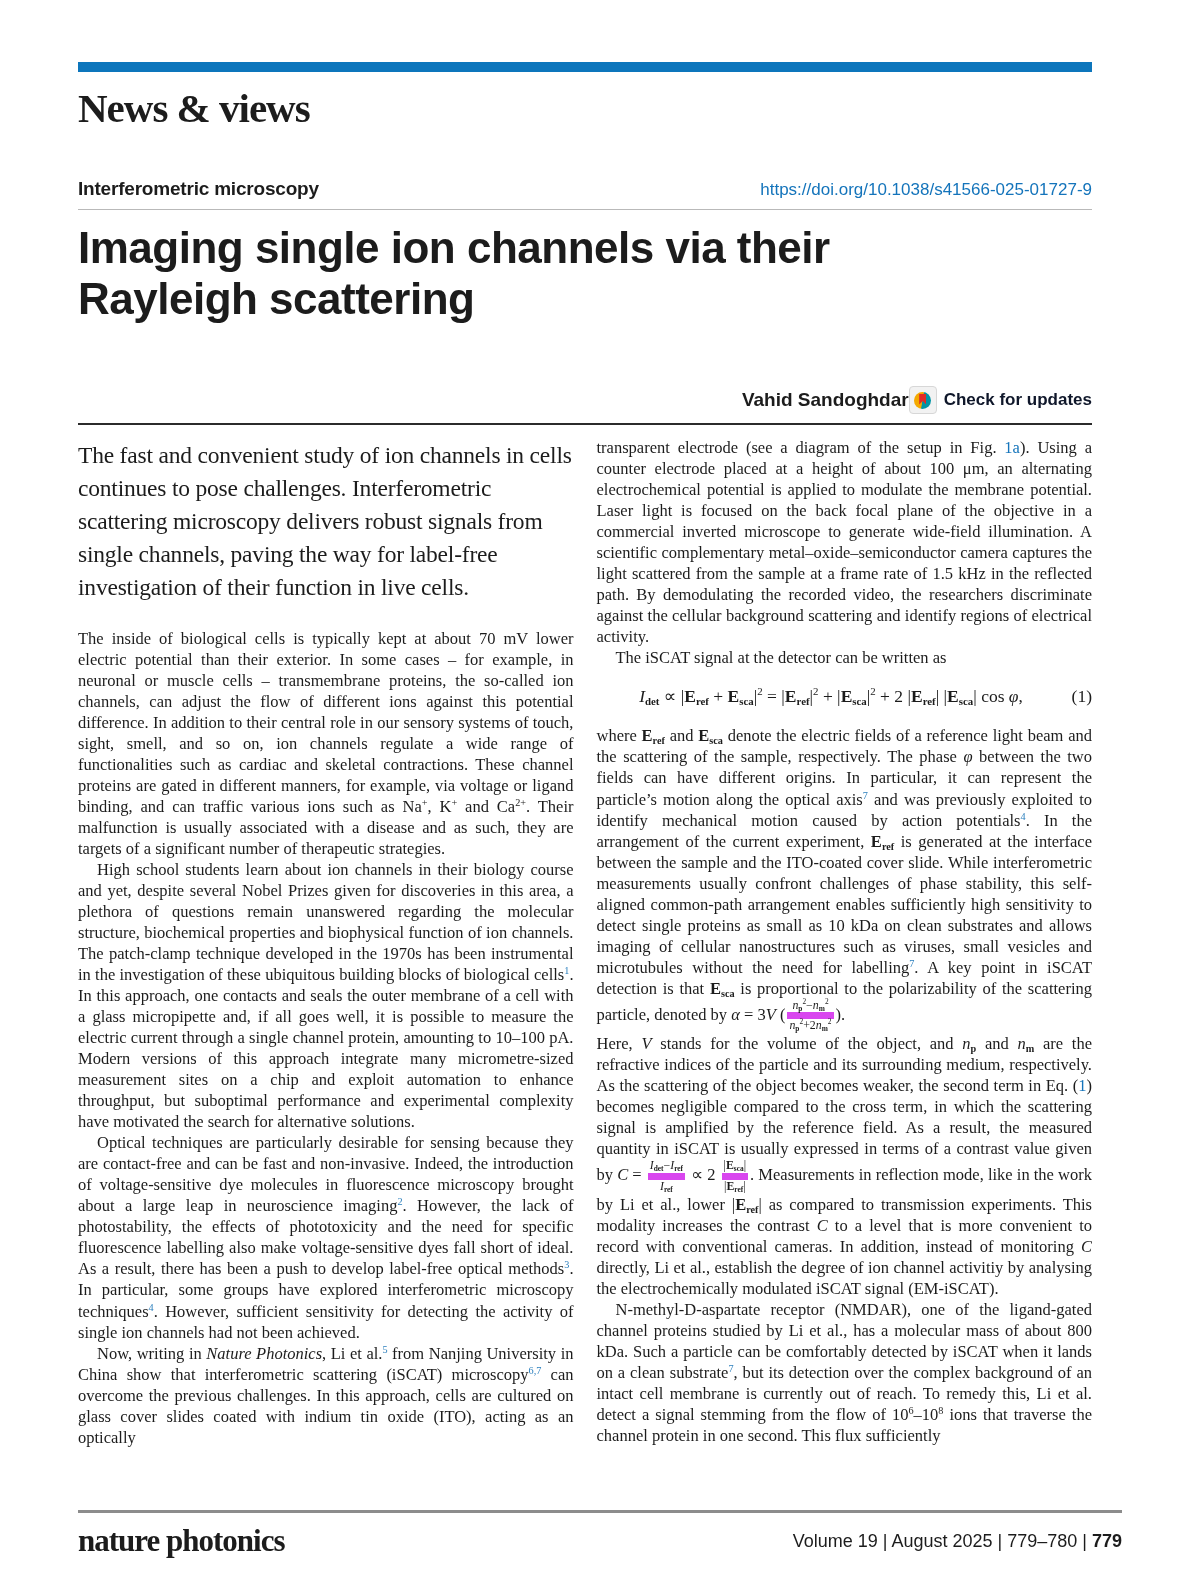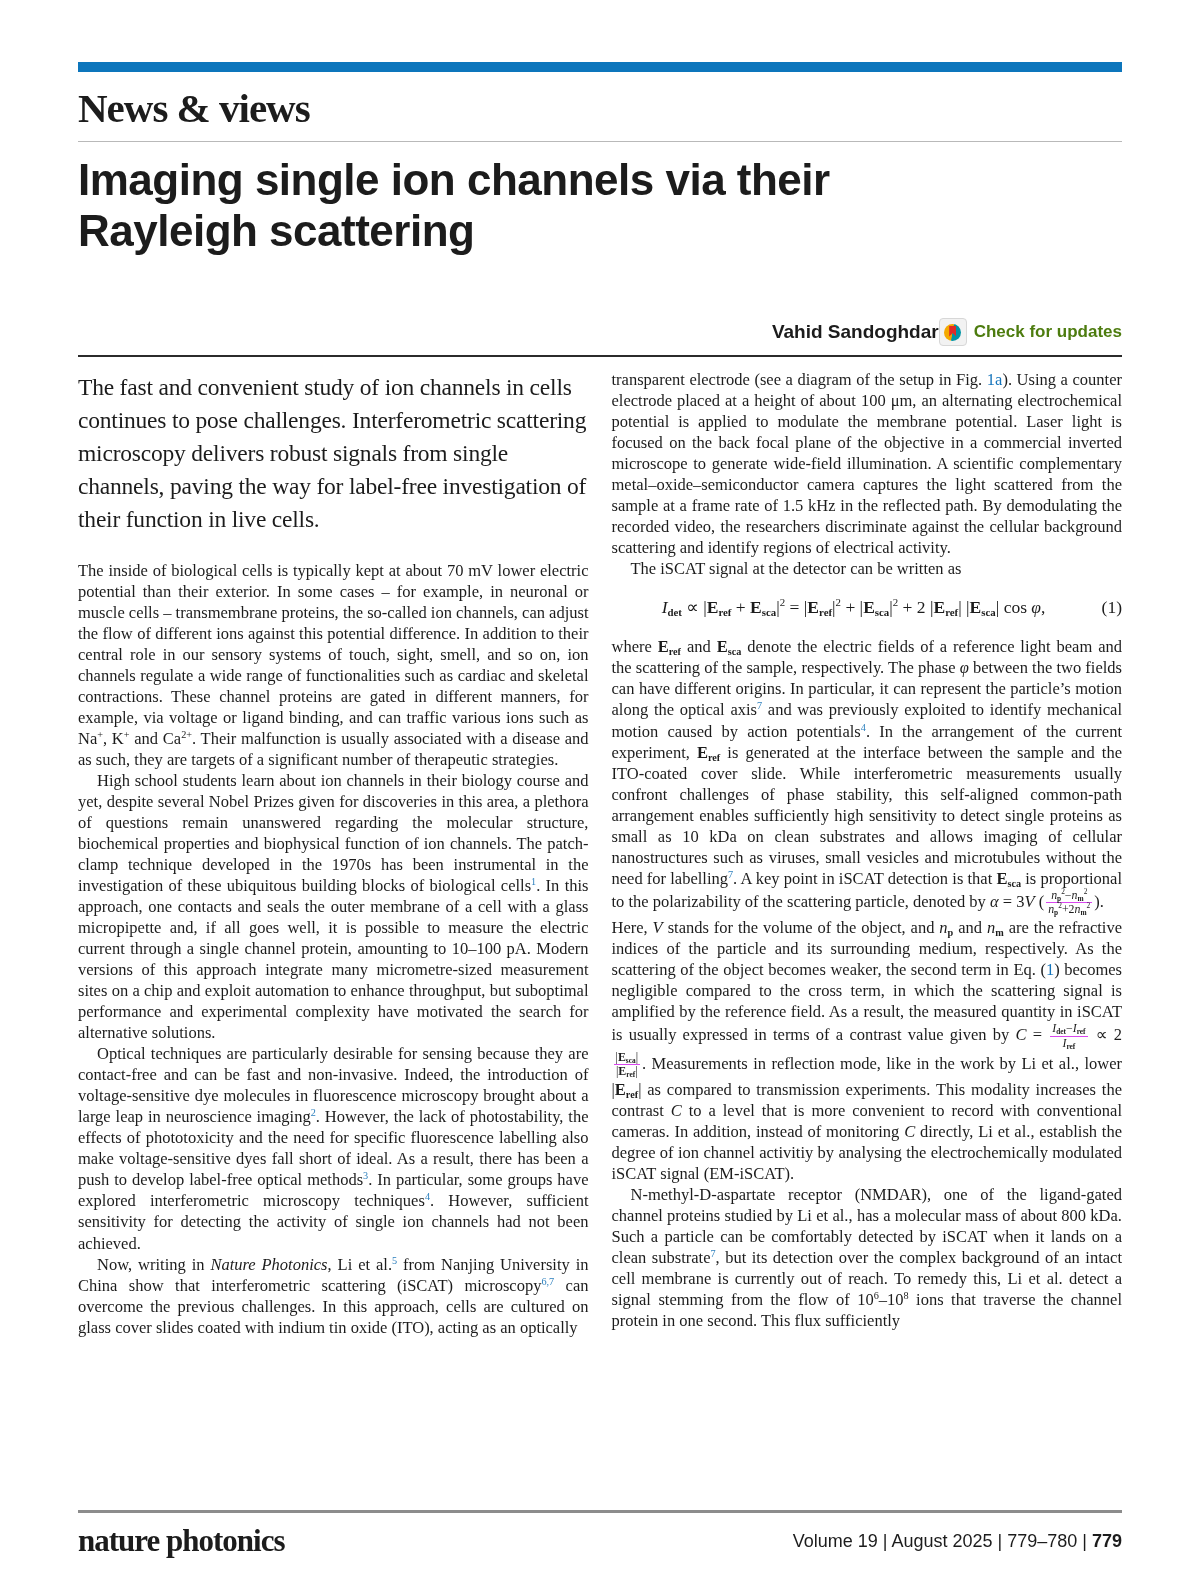--- a/index.html
+++ b/index.html
@@ -4,7 +4,7 @@
 <style>
   html,body{margin:0;padding:0}
   body{width:1200px;height:1593px;position:relative;overflow:hidden;background:#ffffff;color:#1c1c1c;font-family:"Liberation Serif",serif}
-  .page{padding:62px 78px 0 78px}
+  .page{padding:62px 108px 0 78px}
   .topbar{height:10px;background:#0d76bc}
   .masthead{font-family:"Liberation Serif",serif;font-weight:bold;font-size:41px;letter-spacing:-1px;margin-top:12px}
   .meta-row{display:flex;justify-content:space-between;align-items:baseline;margin-top:46px;font-family:"Liberation Sans",sans-serif}

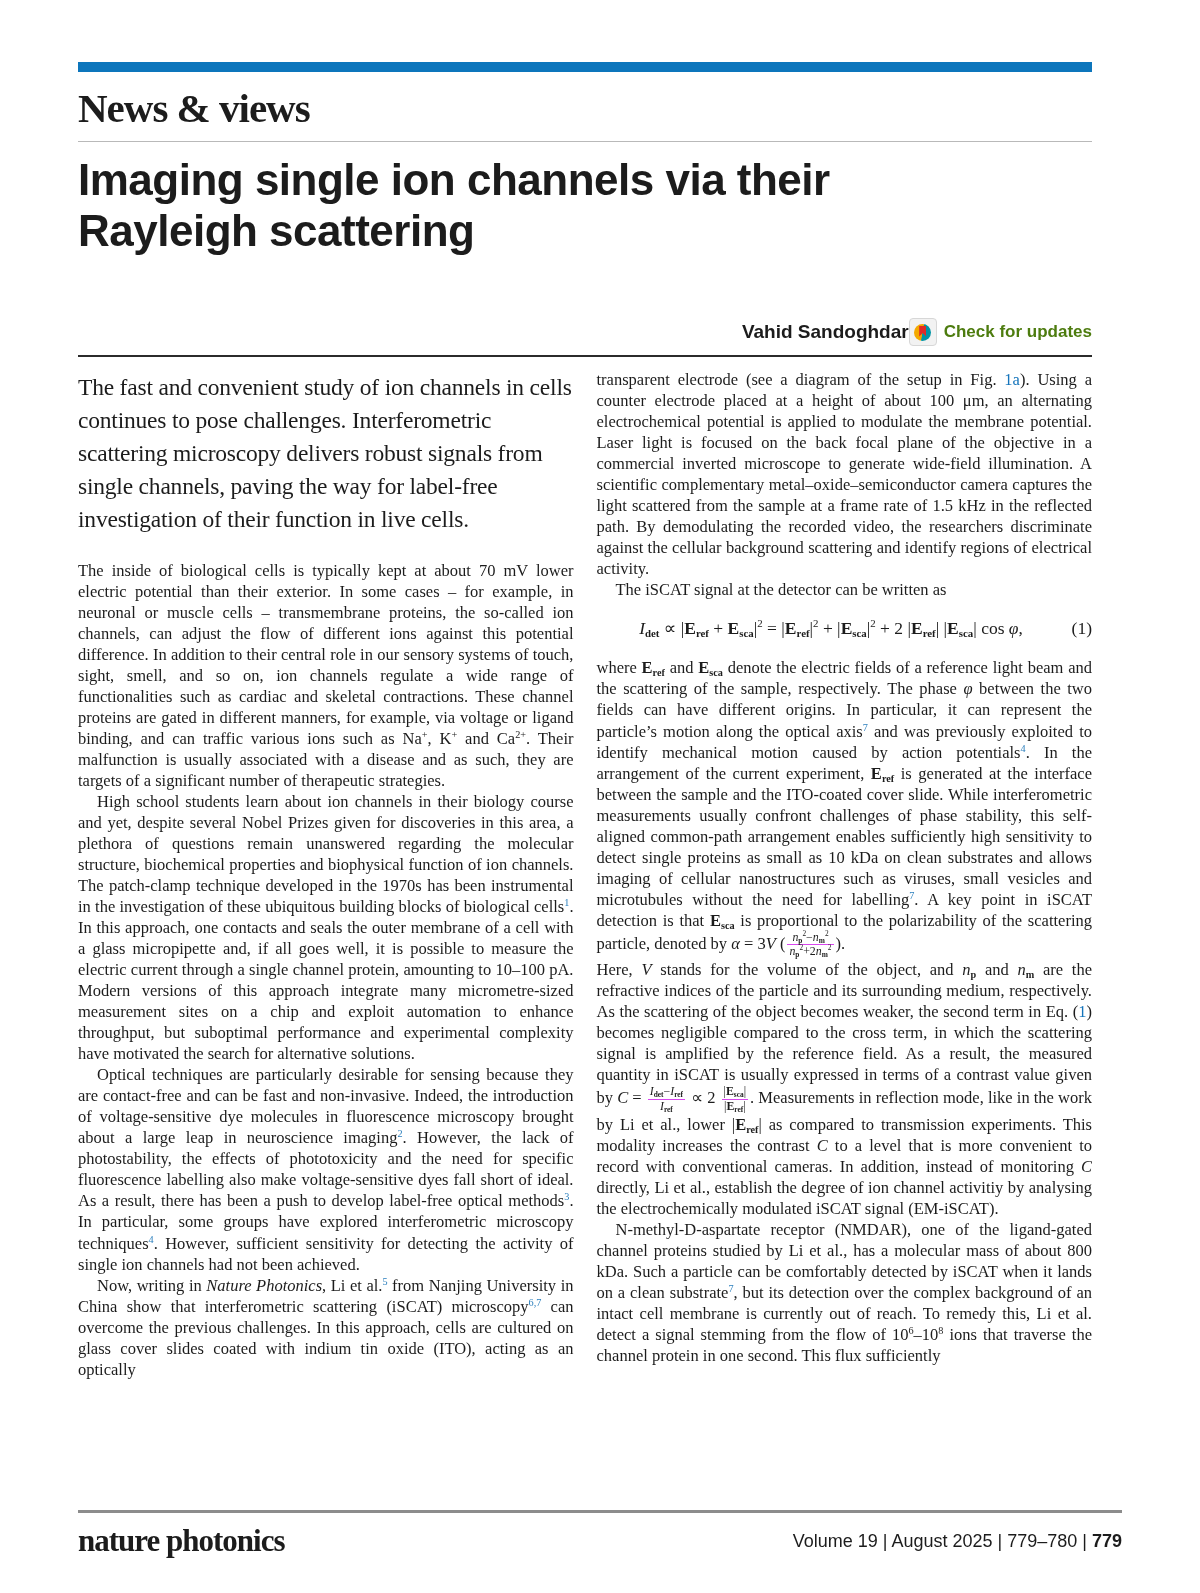--- a/index.html
+++ b/index.html
@@ -52,6 +52,10 @@
 
   <div class="masthead">News &amp; views</div>
 
+  <div class="meta-row">
+    <div class="category">Interferometric microscopy</div>
+    <a class="doi">https://doi.org/10.1038/s41566-025-01727-9</a>
+  </div>
   <hr class="rule-light">
 
   <h1 class="title">

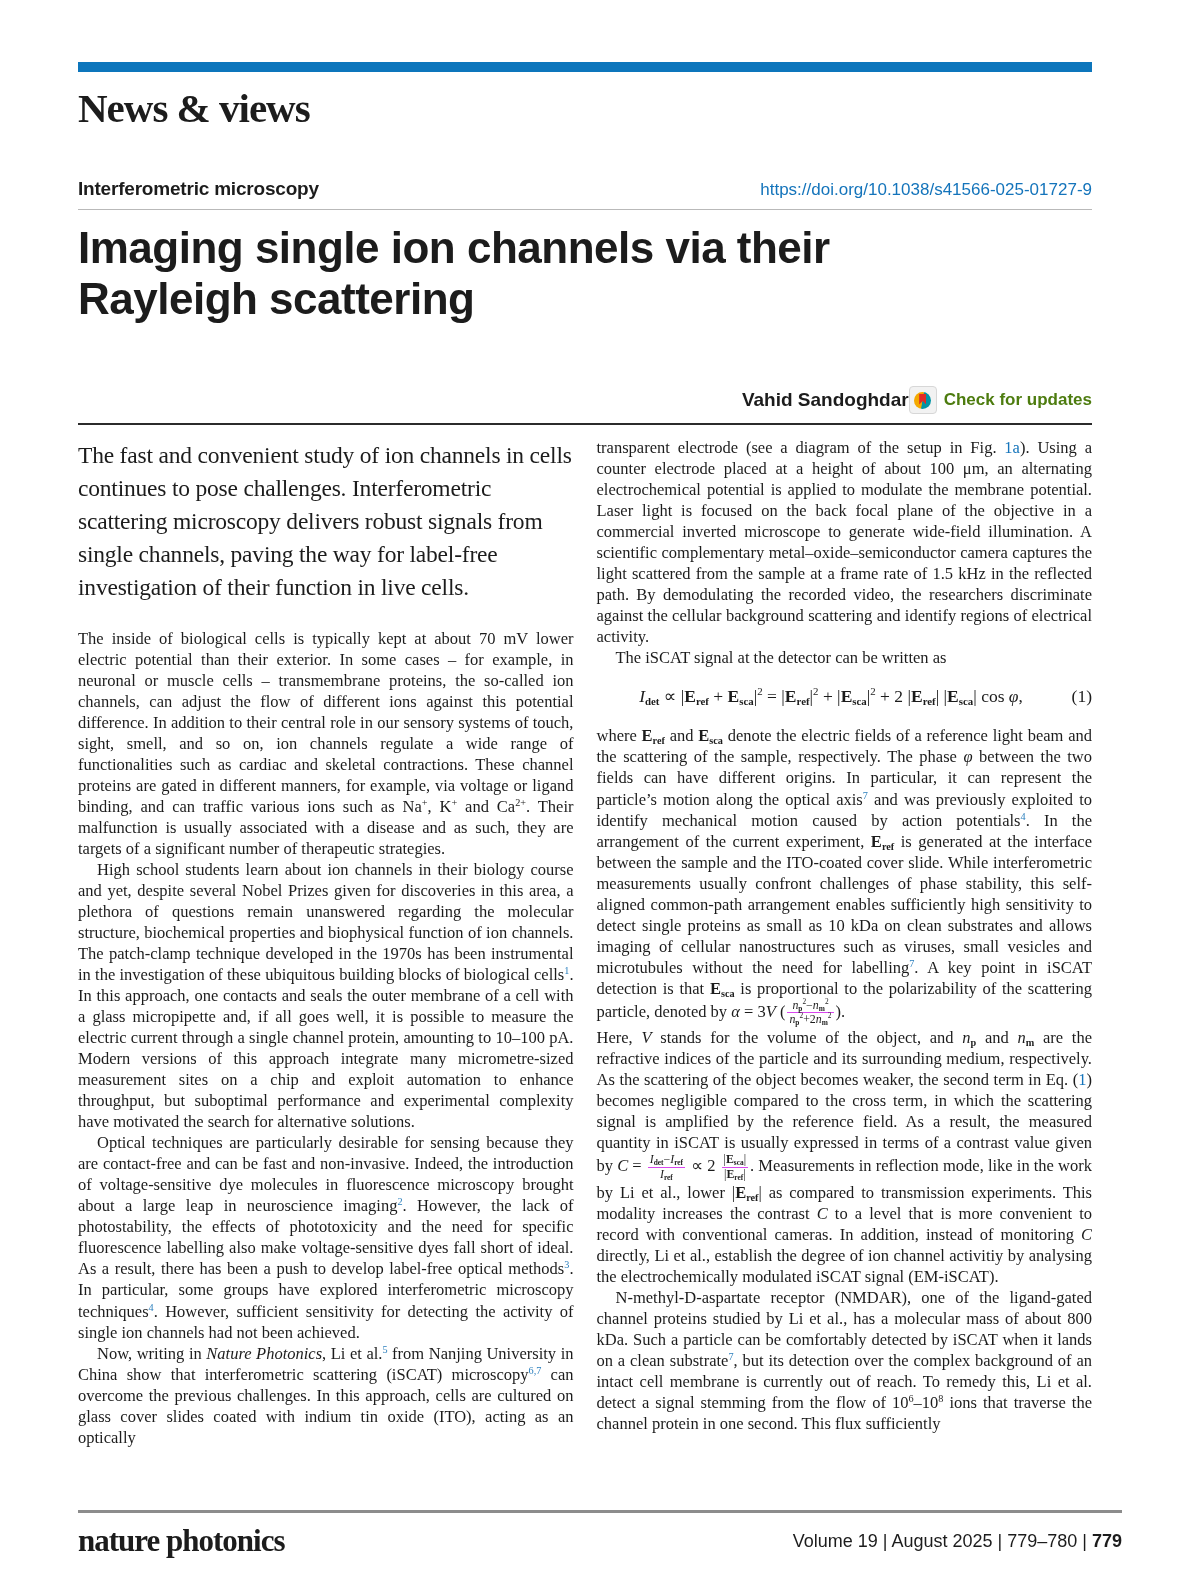--- a/index.html
+++ b/index.html
@@ -15,7 +15,7 @@
   .title span{display:block}
   .author-row{display:flex;justify-content:flex-end;align-items:center;margin-top:62px;font-family:"Liberation Sans",sans-serif}
   .author{font-weight:bold;font-size:19px}
-  .check-badge{display:flex;align-items:center;gap:7px;font-size:17px;font-weight:600;color:#4d7c0f;cursor:pointer}
+  .check-badge{display:flex;align-items:center;gap:7px;font-size:17px;font-weight:600;color:#0f172a;cursor:pointer}
   .cm-box{width:26px;height:26px;border-radius:4px;background:#f2f2f2;border:1px solid #d7d7d7;display:flex;align-items:center;justify-content:center}
   .cm-circle{width:17px;height:17px;border-radius:50%;background:linear-gradient(100deg,#f4a900 48%,#0094a4 52%);position:relative}
   .cm-mark{position:absolute;left:5px;top:2px;width:7px;height:11px;background:#e02a26;clip-path:polygon(0 0,100% 0,100% 100%,50% 68%,0 100%)}

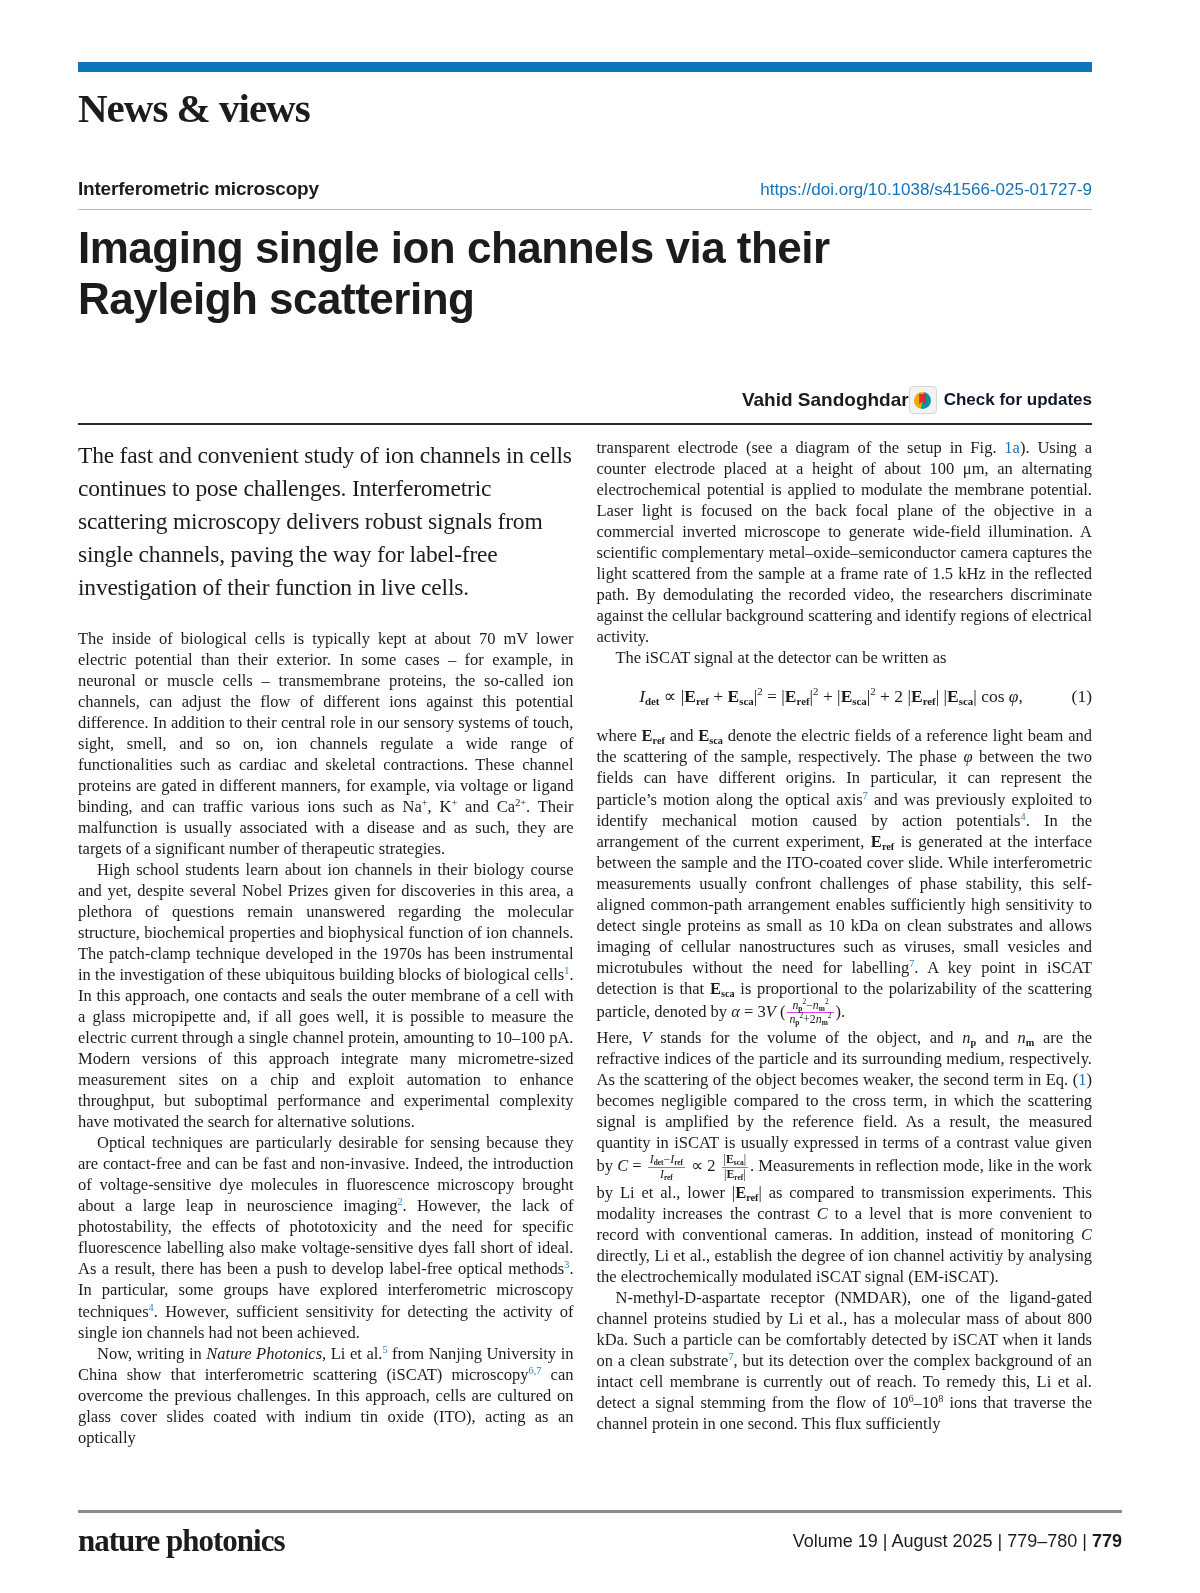--- a/index.html
+++ b/index.html
@@ -32,7 +32,7 @@
   .i{font-style:italic}
   .b{font-weight:bold}
   .frac{display:inline-flex;flex-direction:column;vertical-align:middle;text-align:center;font-size:0.72em;line-height:1.15;margin:0 2px}
-  .frac .num{border-bottom:1px solid #d946ef;padding:0 2px}
+  .frac .num{border-bottom:7px solid #d946ef;padding:0 2px}
   .frac .den{padding:0 2px}
   .equation{display:flex;align-items:center;margin:18px 0 18px 0;font-size:17.5px}
   .eq-body{flex:1;text-align:center}

